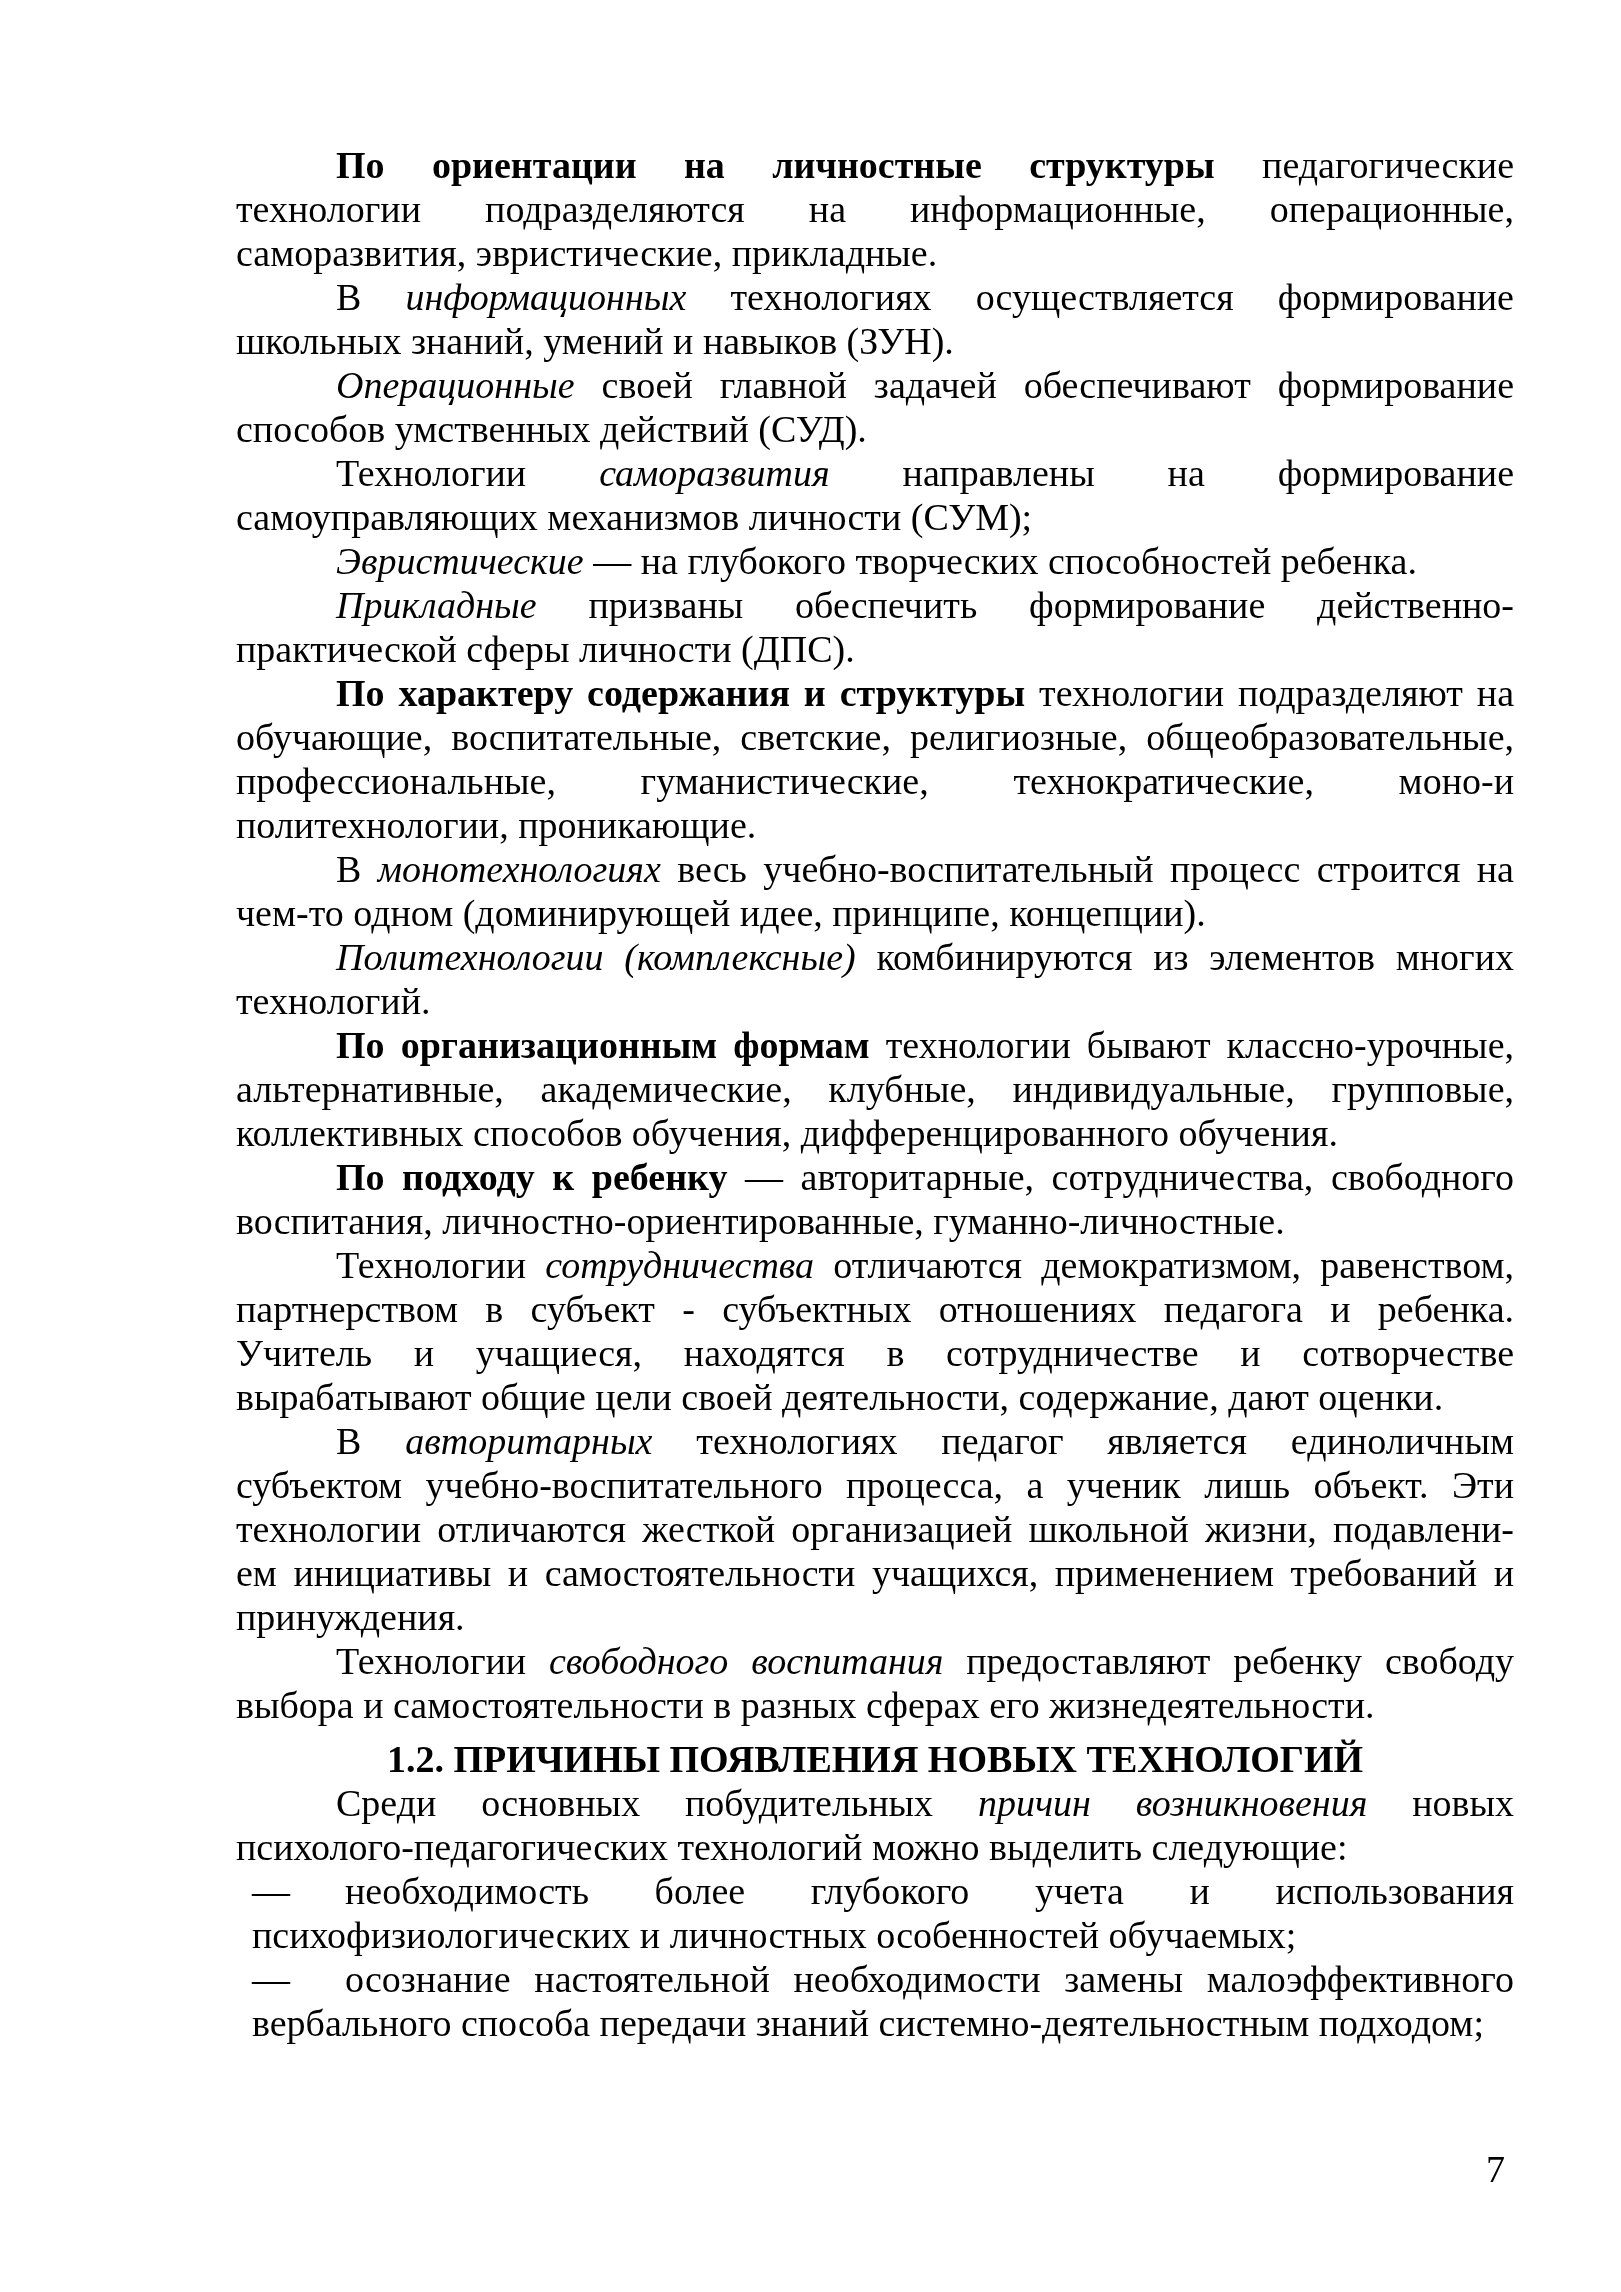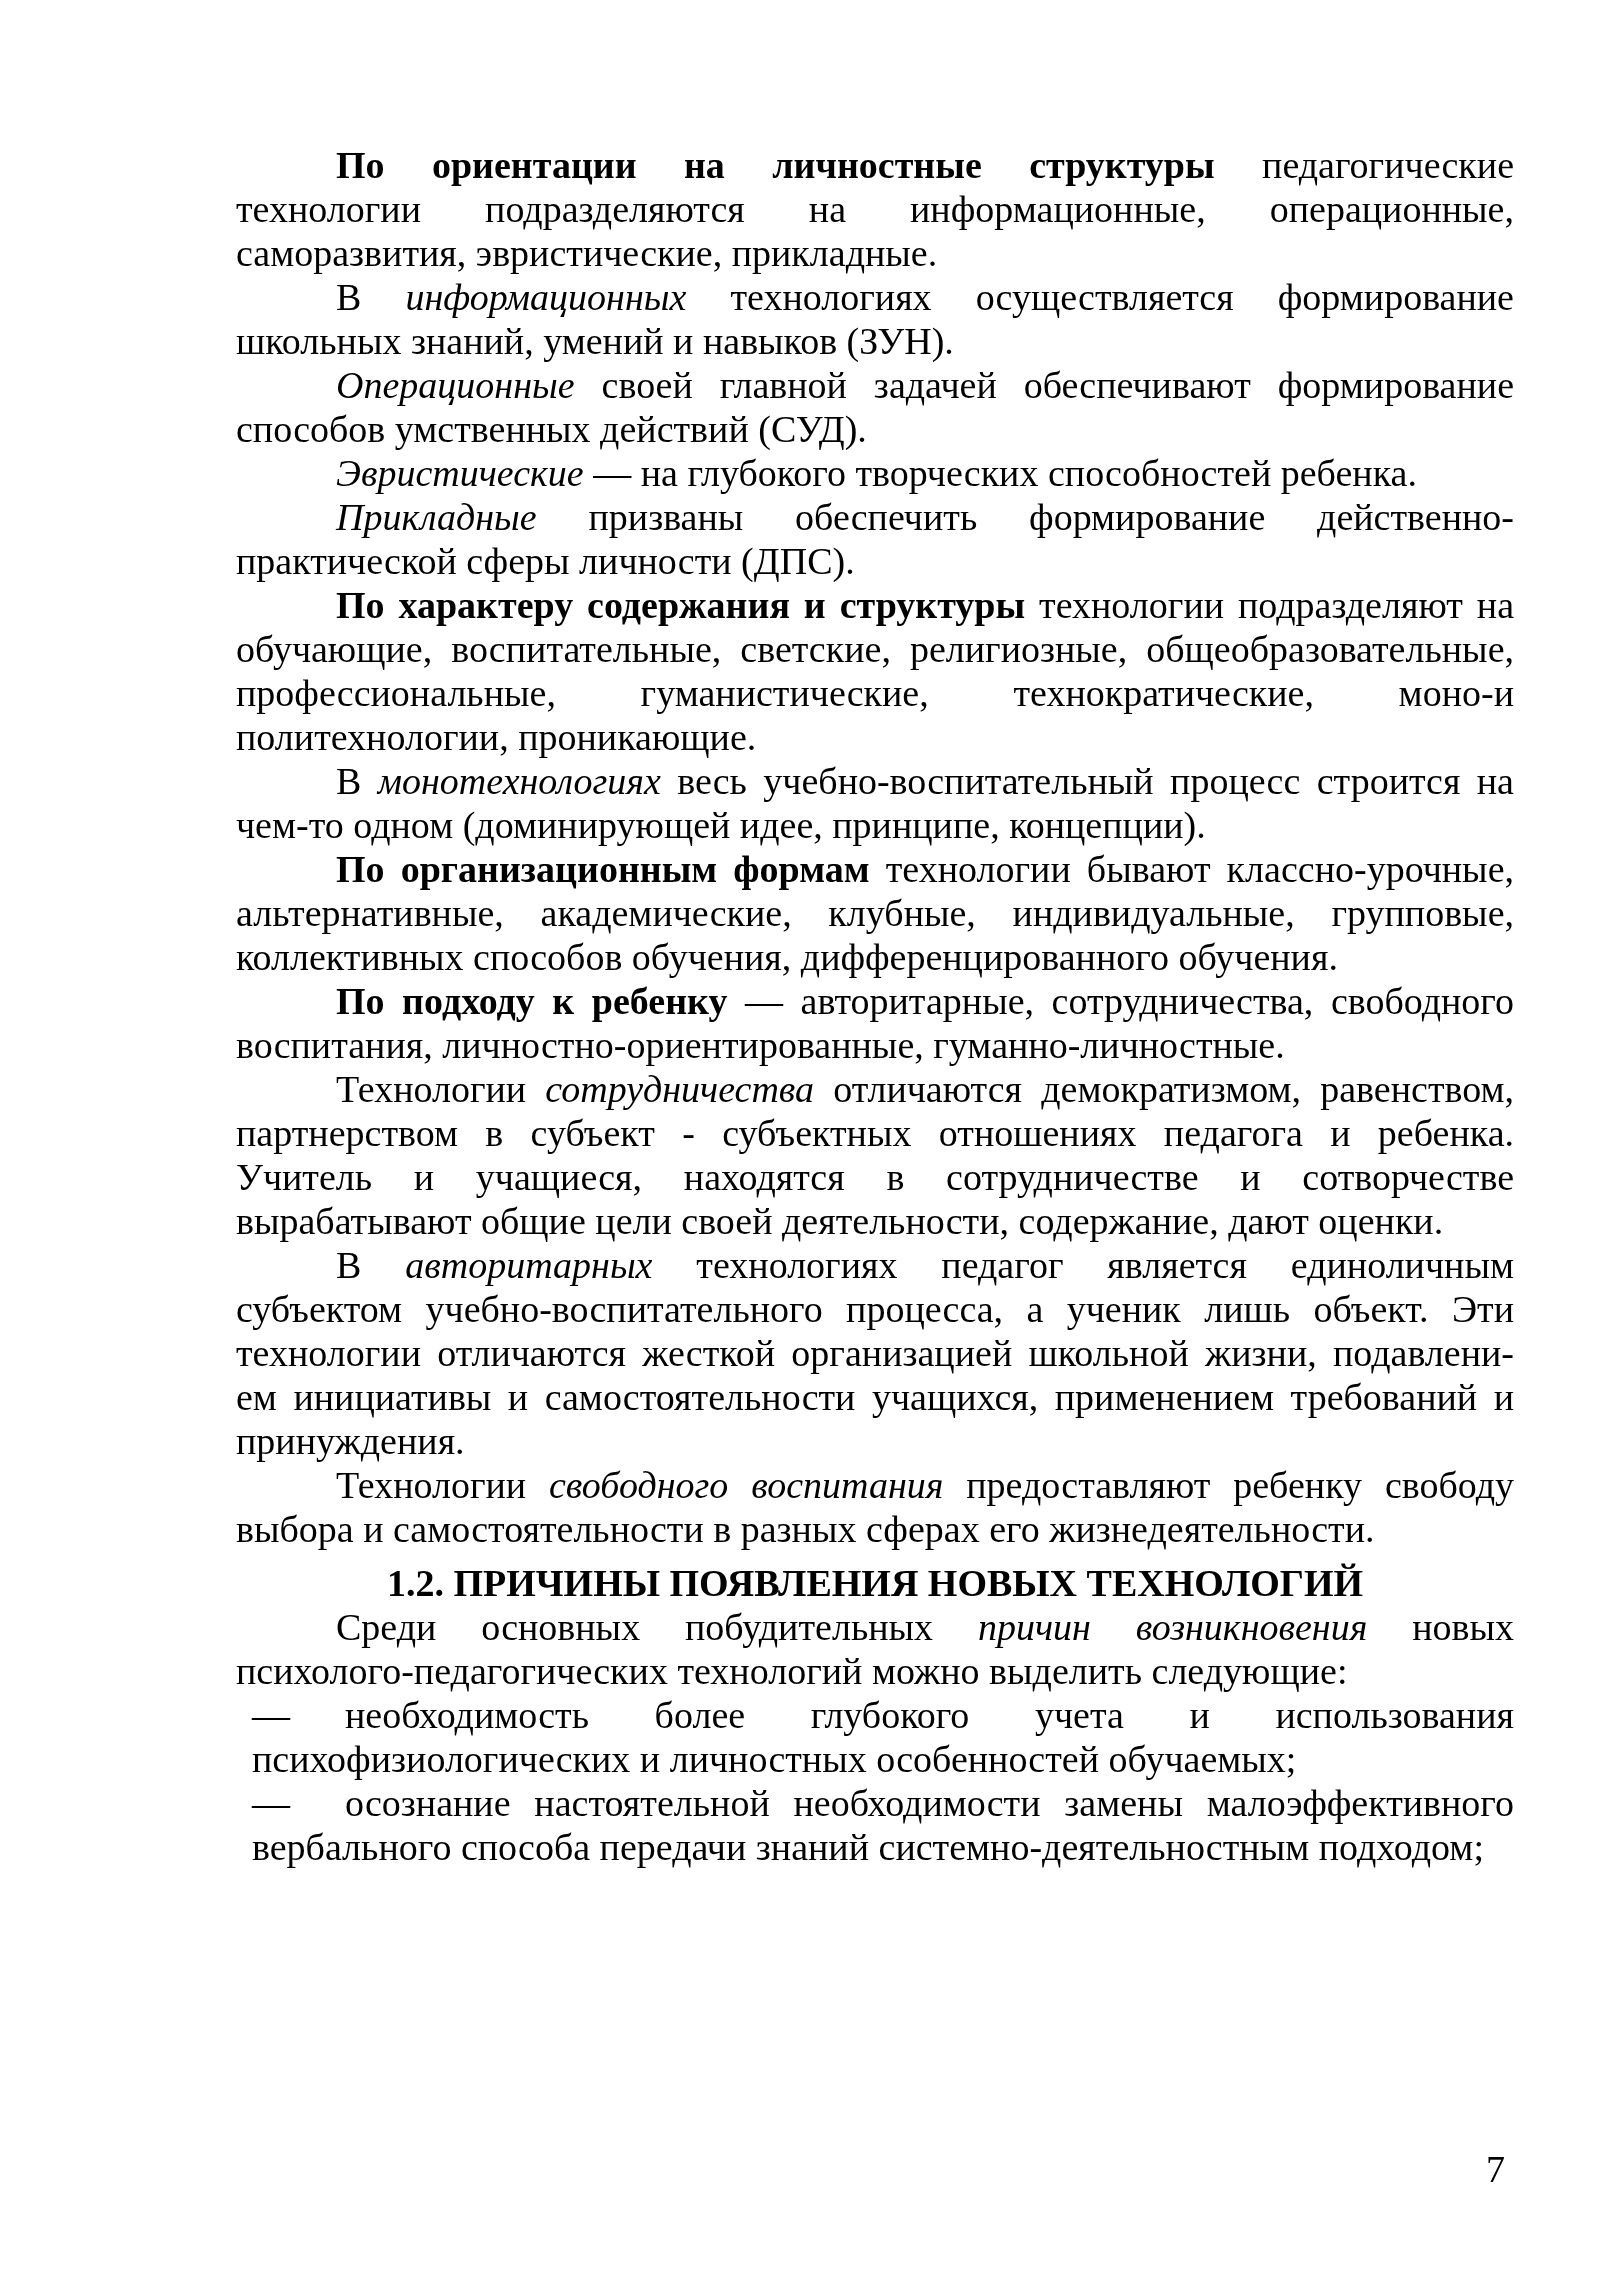--- a/index.html
+++ b/index.html
@@ -55,6 +55,7 @@
       <p class="body"><span class="run-bold">По ориентации на личностные структуры</span><span class="run-normal"> педагогические технологии подразделяются на информационные, операционные, саморазвития, эвристические, прикладные.</span></p>
       <p class="body"><span class="run-normal">В </span><span class="run-italic">информационных</span><span class="run-normal"> технологиях осуществляется формирование школьных знаний, умений и навыков (ЗУН).</span></p>
       <p class="body"><span class="run-italic">Операционные</span><span class="run-normal"> своей главной задачей обеспечивают формирование способов умственных действий (СУД).</span></p>
+      <p class="body"><span class="run-normal">Технологии </span><span class="run-italic">саморазвития</span><span class="run-normal"> направлены на формирование самоуправляющих механизмов личности (СУМ);</span></p>
       <p class="body"><span class="run-italic">Эвристические</span><span class="run-normal"> — на глубокого творческих способностей ребенка.</span></p>
       <p class="body"><span class="run-italic">Прикладные</span><span class="run-normal"> призваны обеспечить формирование действенно-практической сферы личности (ДПС).</span></p>
       <p class="body"><span class="run-bold">По характеру содержания и структуры</span><span class="run-normal"> технологии подразделяют на обучающие, воспитательные, светские, религиозные, общеобразовательные, профессиональные, гуманистические, технократические, моно-и политехнологии, проникающие.</span></p>

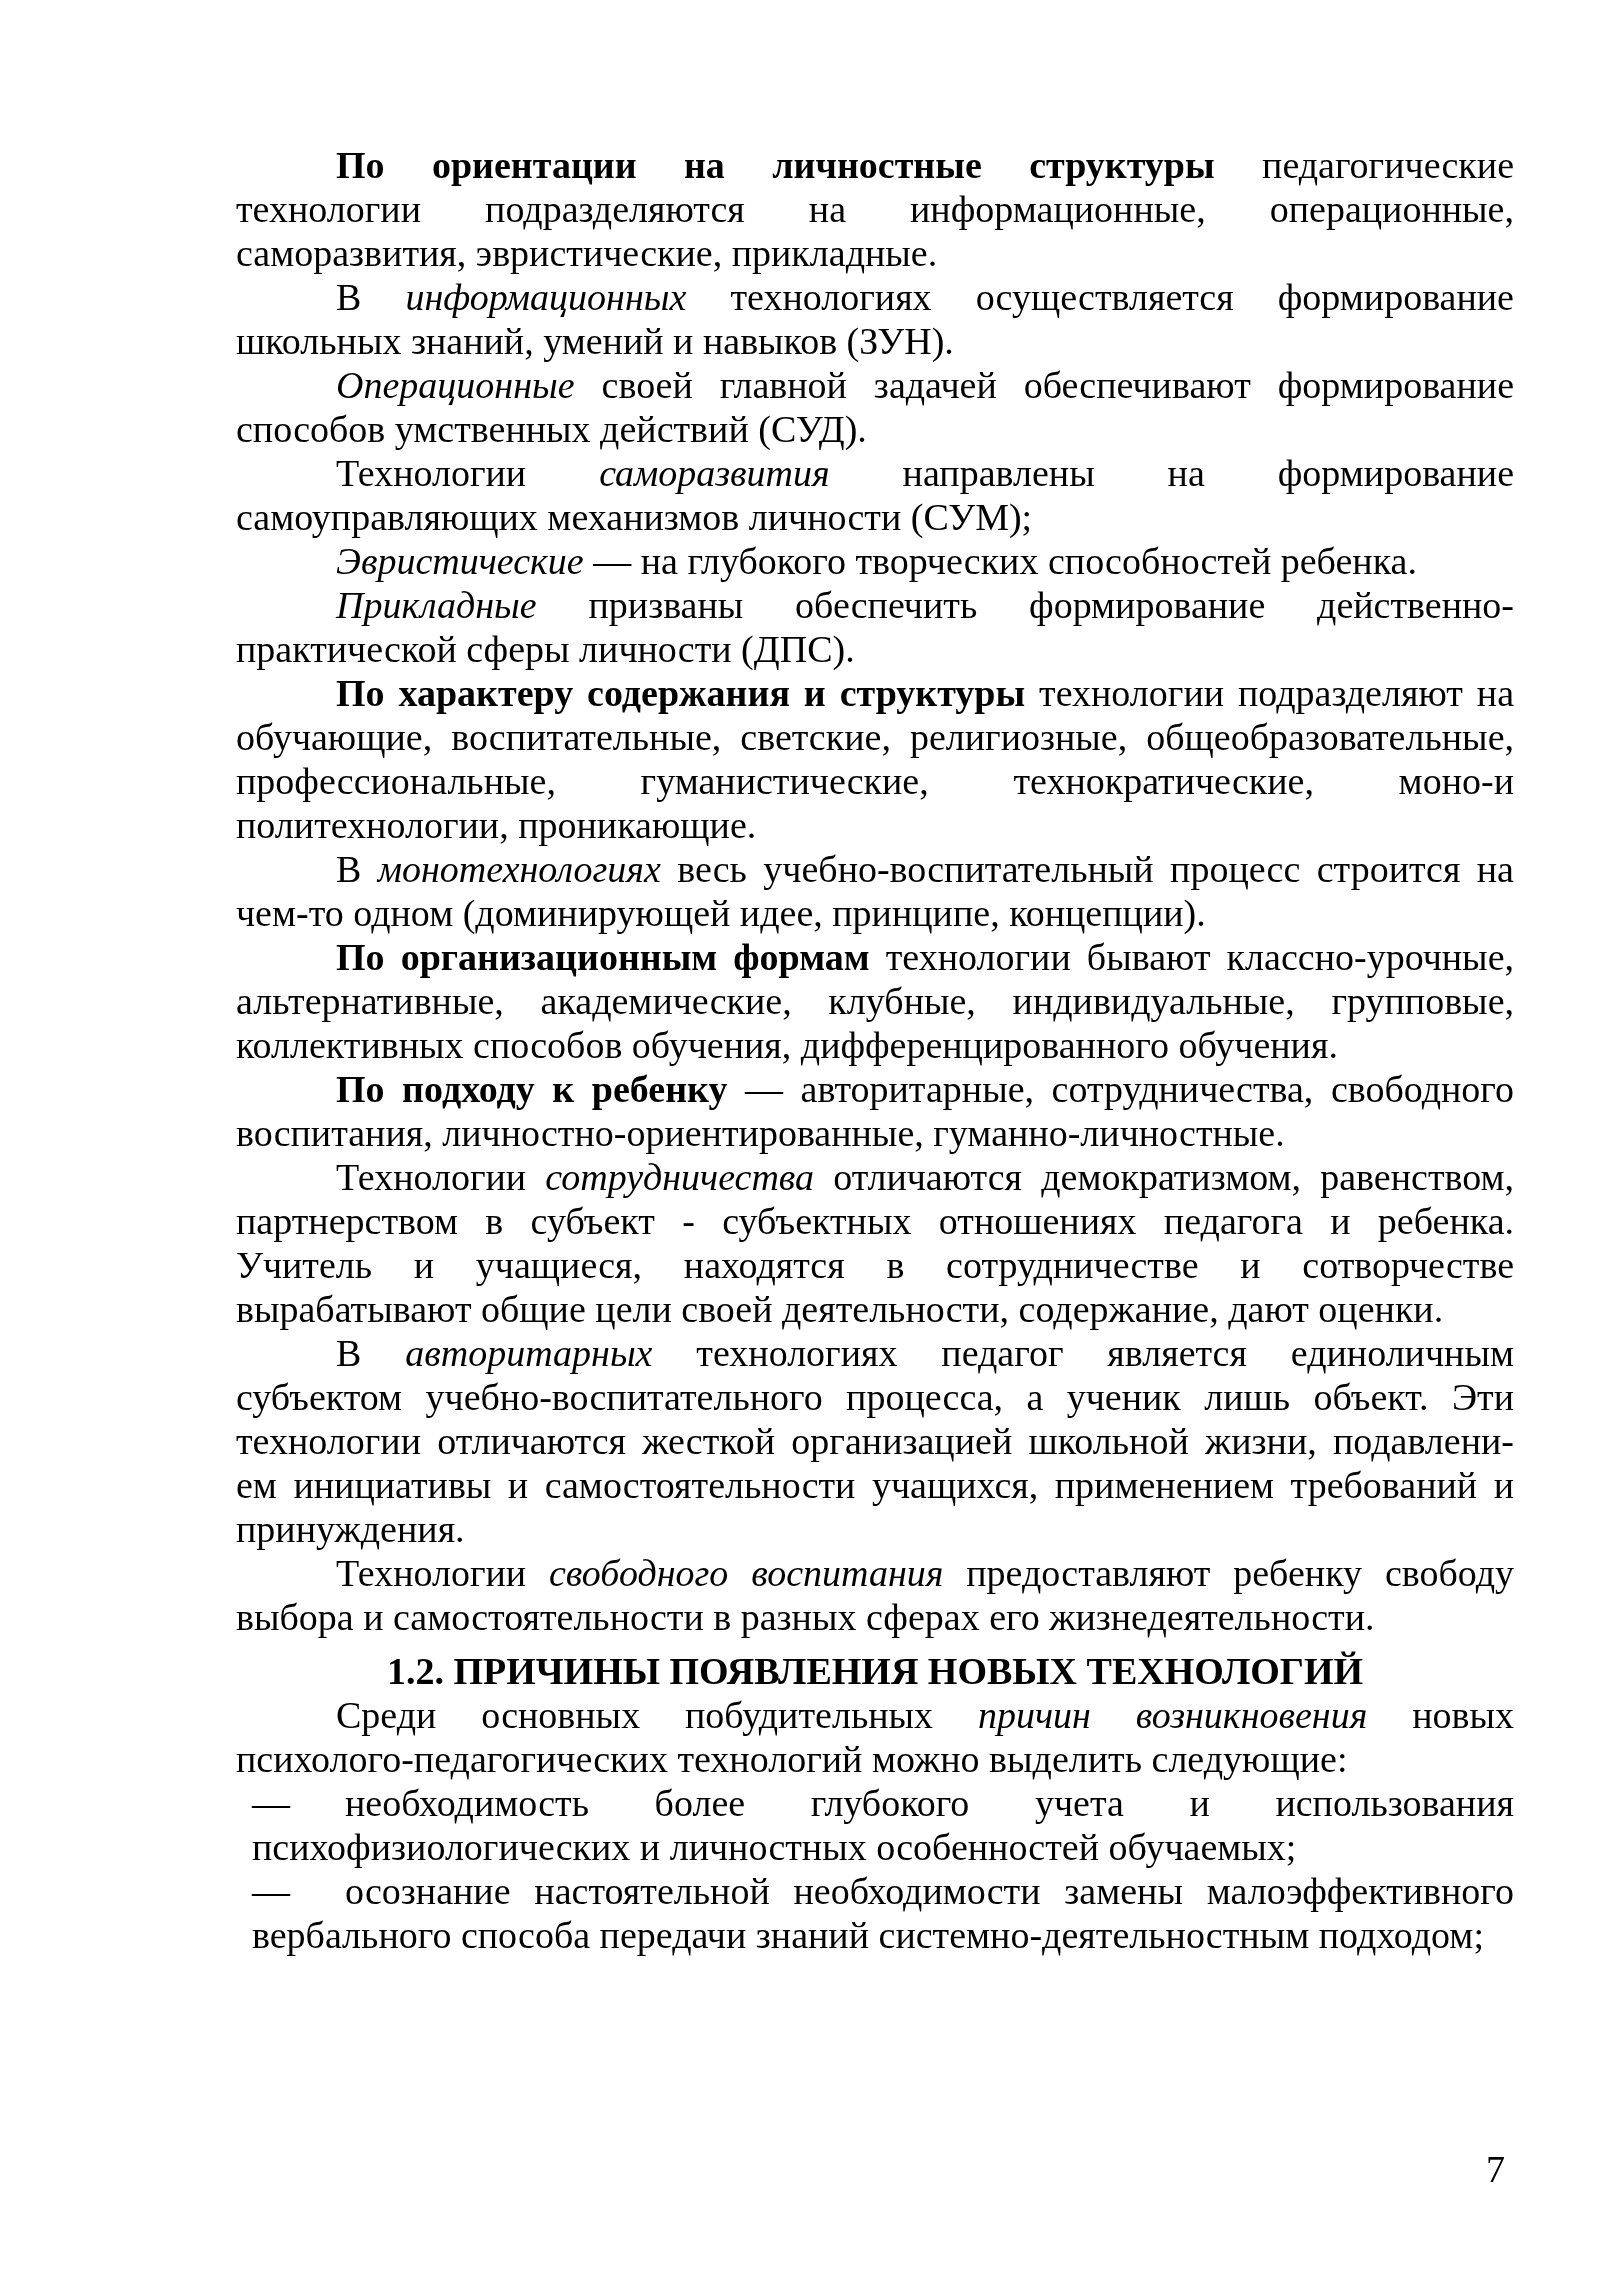--- a/index.html
+++ b/index.html
@@ -60,6 +60,7 @@
       <p class="body"><span class="run-italic">Прикладные</span><span class="run-normal"> призваны обеспечить формирование действенно-практической сферы личности (ДПС).</span></p>
       <p class="body"><span class="run-bold">По характеру содержания и структуры</span><span class="run-normal"> технологии подразделяют на обучающие, воспитательные, светские, религиозные, общеобразовательные, профессиональные, гуманистические, технократические, моно-и политехнологии, проникающие.</span></p>
       <p class="body"><span class="run-normal">В </span><span class="run-italic">монотехнологиях</span><span class="run-normal"> весь учебно-воспитательный процесс строится на чем-то одном (доминирующей идее, принципе, концепции).</span></p>
+      <p class="body"><span class="run-italic">Политехнологии (комплексные)</span><span class="run-normal"> комбинируются из элементов многих технологий.</span></p>
       <p class="body"><span class="run-bold">По организационным формам</span><span class="run-normal"> технологии бывают классно-урочные, альтернативные, академические, клубные, индивидуальные, групповые, коллективных способов обучения, дифференцированного обучения.</span></p>
       <p class="body"><span class="run-bold">По подходу к ребенку</span><span class="run-normal"> — авторитарные, сотрудничества, свободного воспитания, личностно-ориентированные, гуманно-личностные.</span></p>
       <p class="body"><span class="run-normal">Технологии </span><span class="run-italic">сотрудничества</span><span class="run-normal"> отличаются демократизмом, равенством, партнерством в субъект - субъектных отношениях педагога и ребенка. Учитель и учащиеся, находятся в сотрудничестве и сотворчестве вырабатывают общие цели своей деятельности, содержание, дают оценки.</span></p>

